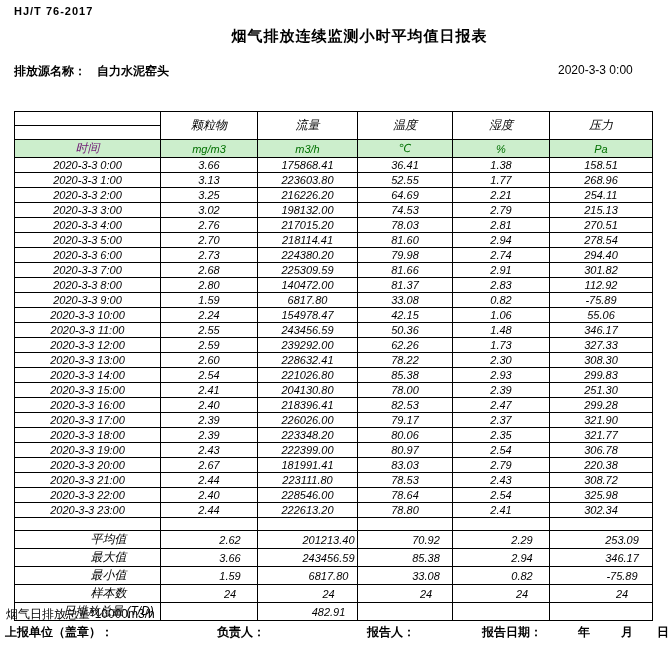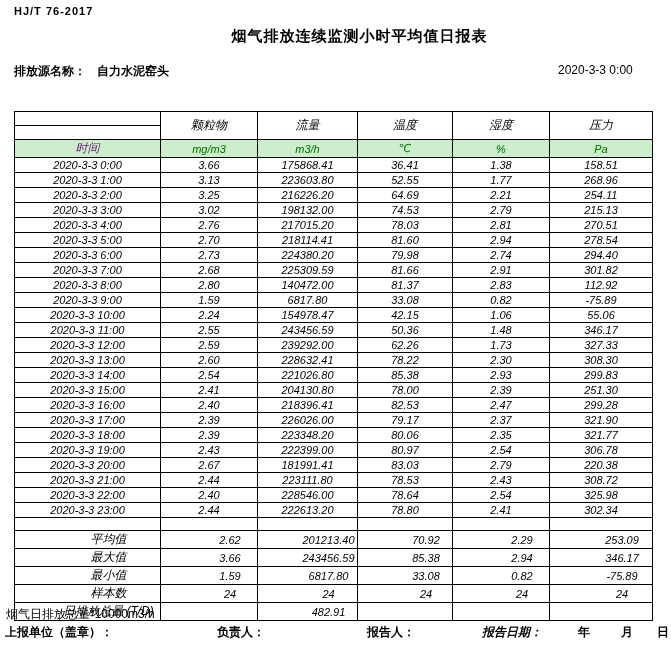--- a/index.html
+++ b/index.html
@@ -36,7 +36,7 @@
   .f-unit{left:5px;}
   .f-resp{left:217px;}
   .f-reporter{left:355px;margin-left:12px;}
-  .f-date{left:482px;font-style:italic;}
+  .f-date{left:482px;}
   .f-year{left:578px;}
   .f-month{left:621px;}
   .f-day{left:657px;}

